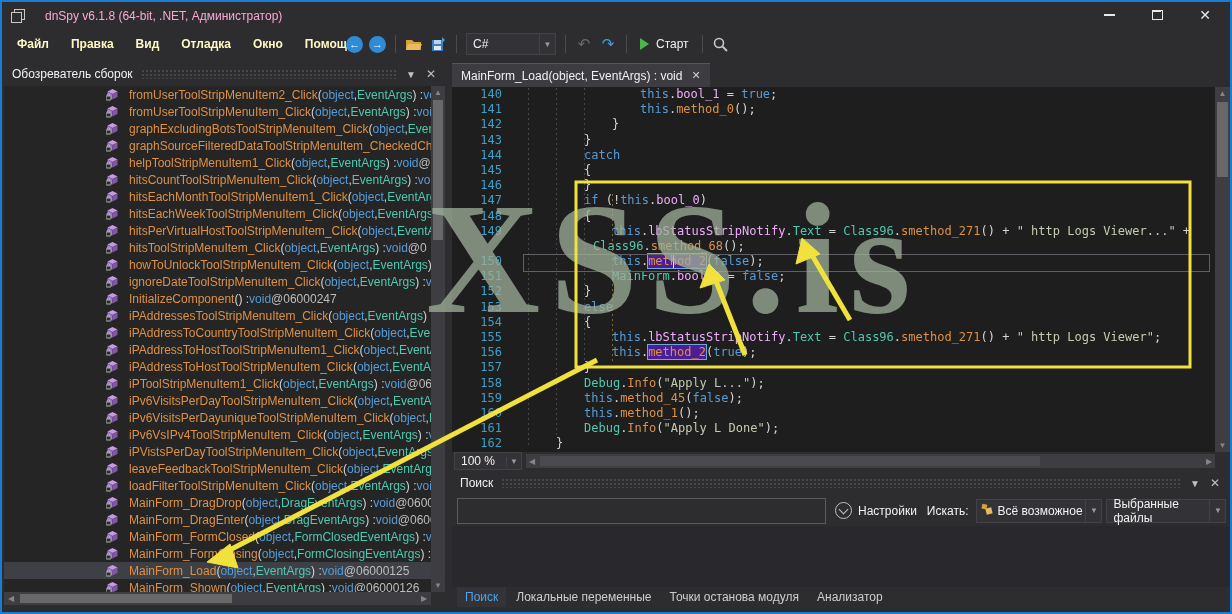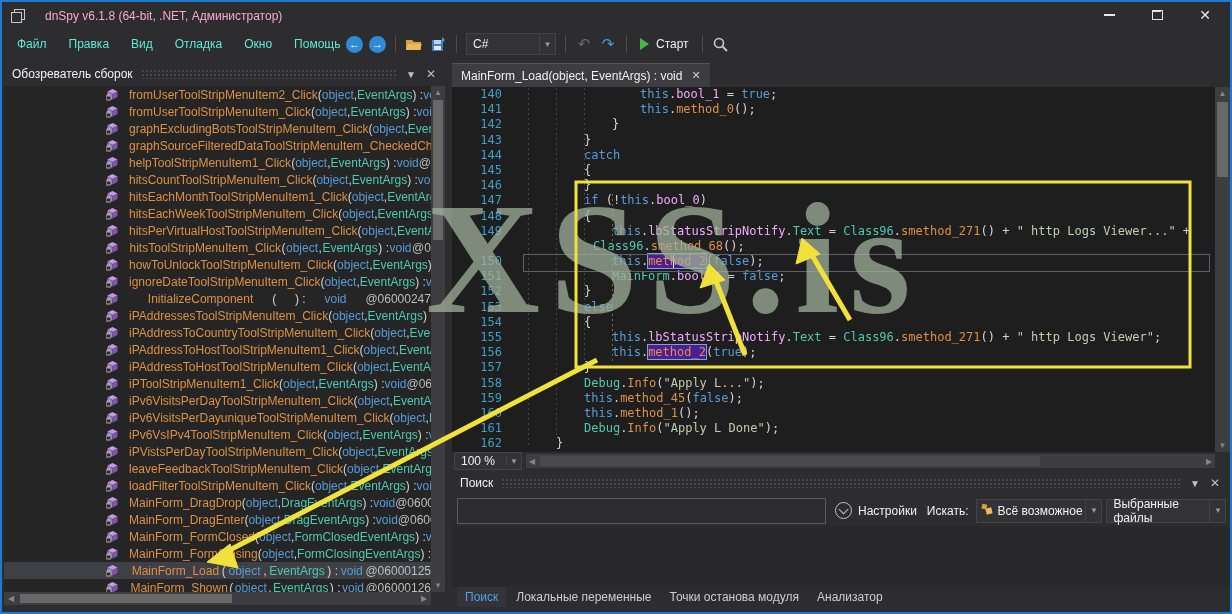--- a/index.html
+++ b/index.html
@@ -21,7 +21,7 @@
   .glyph-close{font-size:14px;line-height:14px;}
   
   #menubar{left:0;top:27px;width:1228px;height:30px;display:flex;align-items:center;padding-left:4px;box-sizing:border-box;}
-  .menu-item{padding:5px 11px;color:#5eead4;}
+  .menu-item{padding:5px 11px;color:#fef9c3;font-weight:bold;}
   #toolbar{position:absolute;left:344px;top:29px;height:26px;display:flex;align-items:center;gap:6px;}
   .tsep{width:1px;height:18px;background:#4a4a4f;margin:0 3px;}
   .navbtn{width:17px;height:17px;border-radius:50%;background:#2f8bd6;color:#fff;display:flex;align-items:center;justify-content:center;font-size:11px;font-weight:bold;}

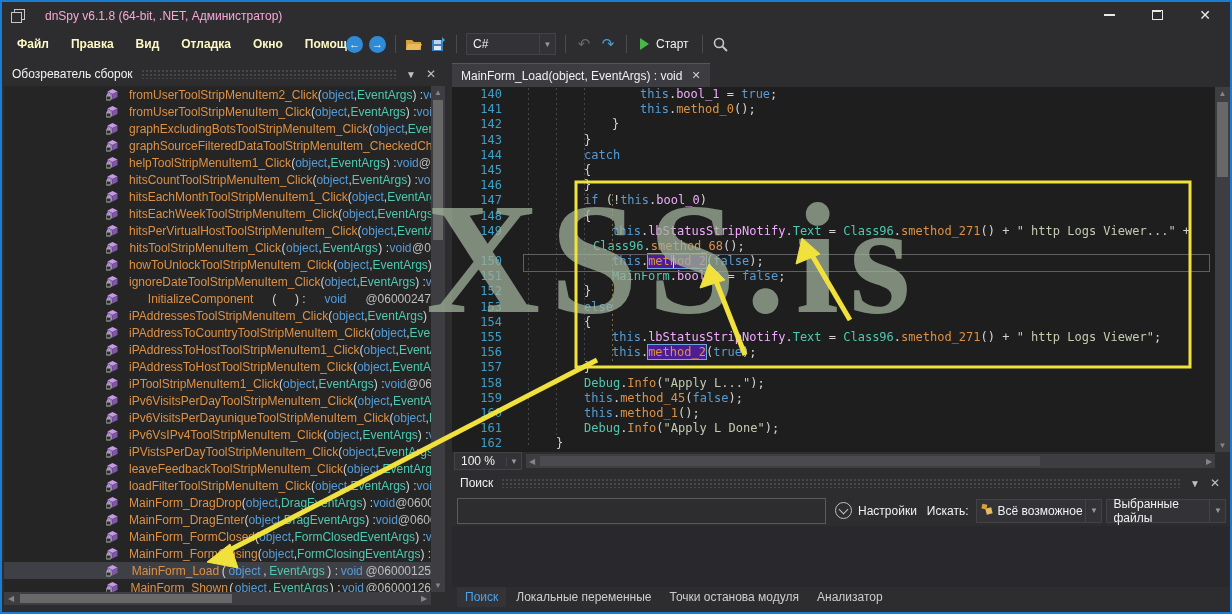--- a/index.html
+++ b/index.html
@@ -39,7 +39,7 @@
   .phead .hic{color:#c0c0c0;font-size:10px;margin-right:10px;}
   
   #tree{left:2px;top:84px;width:427px;height:506px;background:#252526;overflow:hidden;}
-  .trow{position:relative;height:17px;display:flex;align-items:center;white-space:nowrap;padding-left:102px;font-size:12px;justify-content:space-between;}
+  .trow{position:relative;height:17px;display:flex;align-items:center;white-space:nowrap;padding-left:102px;font-size:12px;}
   .trow.sel{background:#3f3f46;}
   .trow svg{flex:0 0 13px;margin-right:5px;}
   .nm{color:#de9145;} .pp{color:#d4d4d4;} .kw2{color:#569cd6;} .ty2{color:#4ec9b0;} .ad{color:#bdbdbd;}

